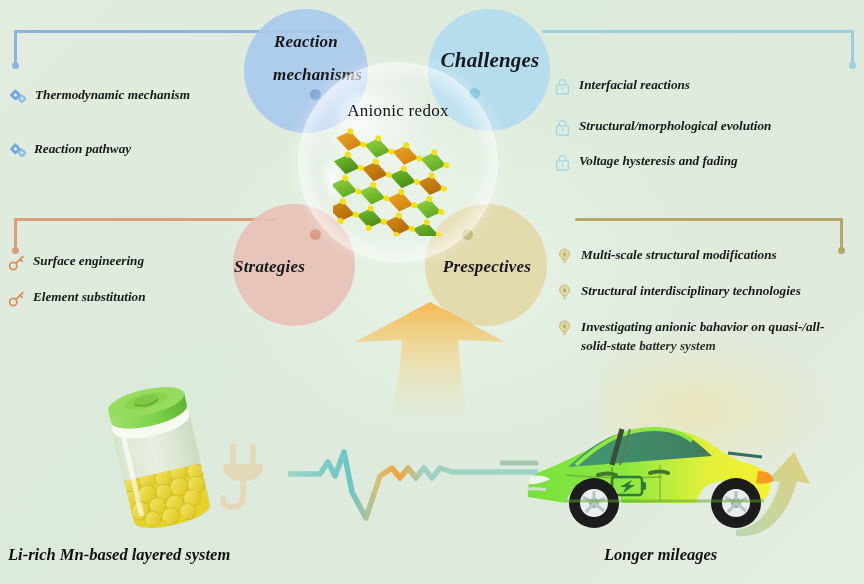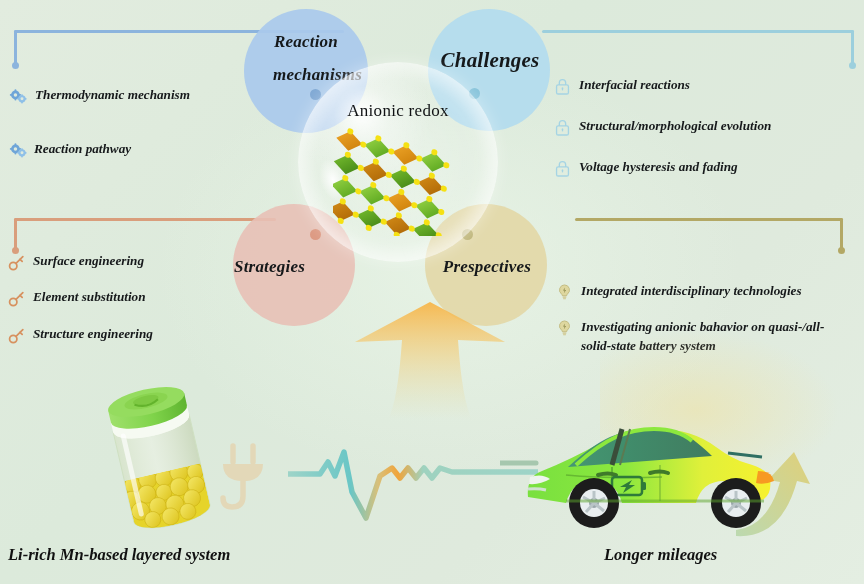--- a/index.html
+++ b/index.html
@@ -278,7 +278,7 @@
     <span class="txt">Structural/morphological evolution</span>
   </div>
 
-  <div class="row" style="left:553px;top:158px;">
+  <div class="row" style="left:553px;top:152px;">
     <span class="ico">
       <svg viewBox="0 0 24 24" width="19" height="19">
         <rect x="4.5" y="10" width="15" height="11.5" rx="2" fill="none" stroke="#a5d4e4" stroke-width="1.7"></rect>

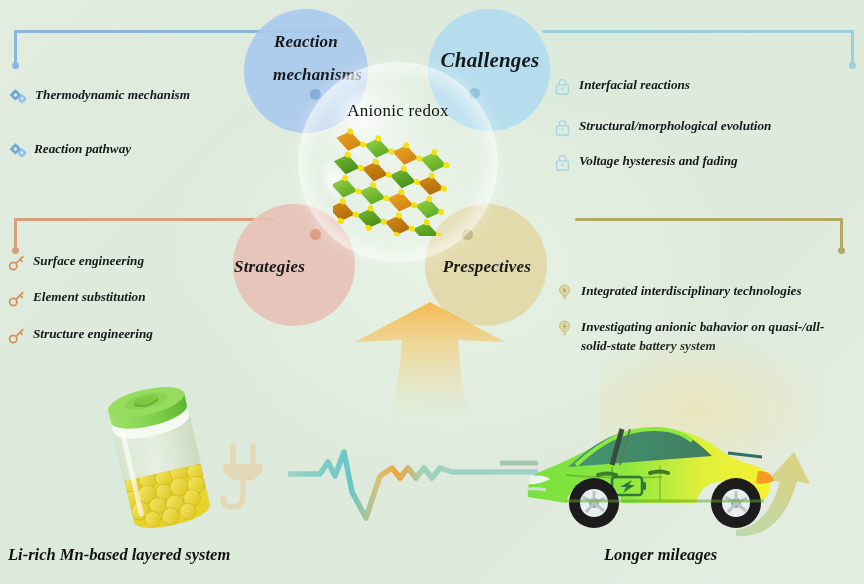--- a/index.html
+++ b/index.html
@@ -329,6 +329,17 @@
     <span class="txt">Structure engineering</span>
   </div>
 
+  <div class="row" style="left:555px;top:246px;">
+    <span class="ico">
+      <svg viewBox="0 0 24 24" width="19" height="19">
+        <path d="M12 2.4 a6.4 6.4 0 0 1 3.9 11.4 c-.8.7-1.1 1.4-1.2 2.3 h-5.4 c-.1-.9-.4-1.6-1.2-2.3 A6.4 6.4 0 0 1 12 2.4z" fill="#ded79f" stroke="#bdb477" stroke-width="1"></path>
+        <rect x="9.6" y="17" width="4.8" height="1.5" rx=".6" fill="#cfc68b"></rect>
+        <rect x="10" y="19.2" width="4" height="1.4" rx=".6" fill="#cfc68b"></rect>
+        <path d="M12.7 5.6 l-2.6 4 h2 l-.8 3.3 2.7-4.2 h-2z" fill="#8d8a4c"></path>
+      </svg>
+    </span>
+    <span class="txt">Multi-scale structural modifications</span>
+  </div>
 
   <div class="row" style="left:555px;top:282px;">
     <span class="ico">

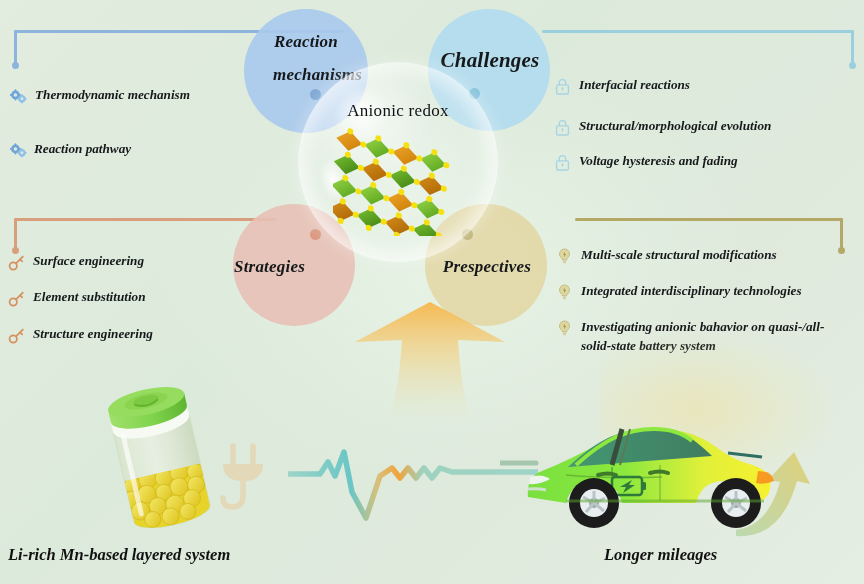--- a/index.html
+++ b/index.html
@@ -350,7 +350,7 @@
         <path d="M12.7 5.6 l-2.6 4 h2 l-.8 3.3 2.7-4.2 h-2z" fill="#8d8a4c"></path>
       </svg>
     </span>
-    <span class="txt">Integrated interdisciplinary technologies</span>
+    <span class="txt">Structural interdisciplinary technologies</span>
   </div>
 
   <div class="row" style="left:555px;top:318px;">

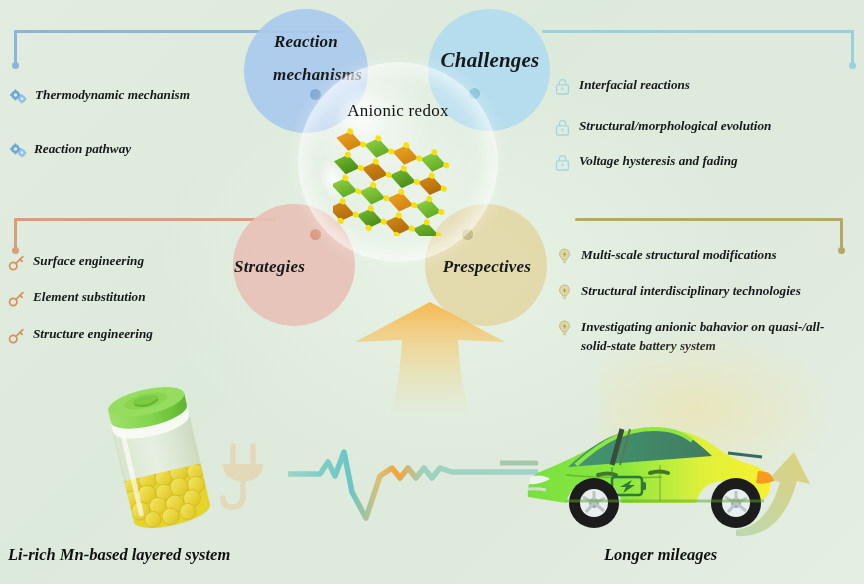--- a/index.html
+++ b/index.html
@@ -316,18 +316,6 @@
     <span class="txt">Element substitution</span>
   </div>
 
-  <div class="row" style="left:7px;top:325px;">
-    <span class="ico">
-      <svg viewBox="0 0 24 24" width="20" height="20">
-        <g stroke="#d7915f" stroke-width="2.1" fill="none" stroke-linecap="round">
-          <circle cx="7.5" cy="15.5" r="4.4"></circle>
-          <path d="M10.8 12.4 L19 4.4"></path>
-          <path d="M15.6 7.6 L18.2 10.1"></path>
-        </g>
-      </svg>
-    </span>
-    <span class="txt">Structure engineering</span>
-  </div>
 
   <div class="row" style="left:555px;top:246px;">
     <span class="ico">

